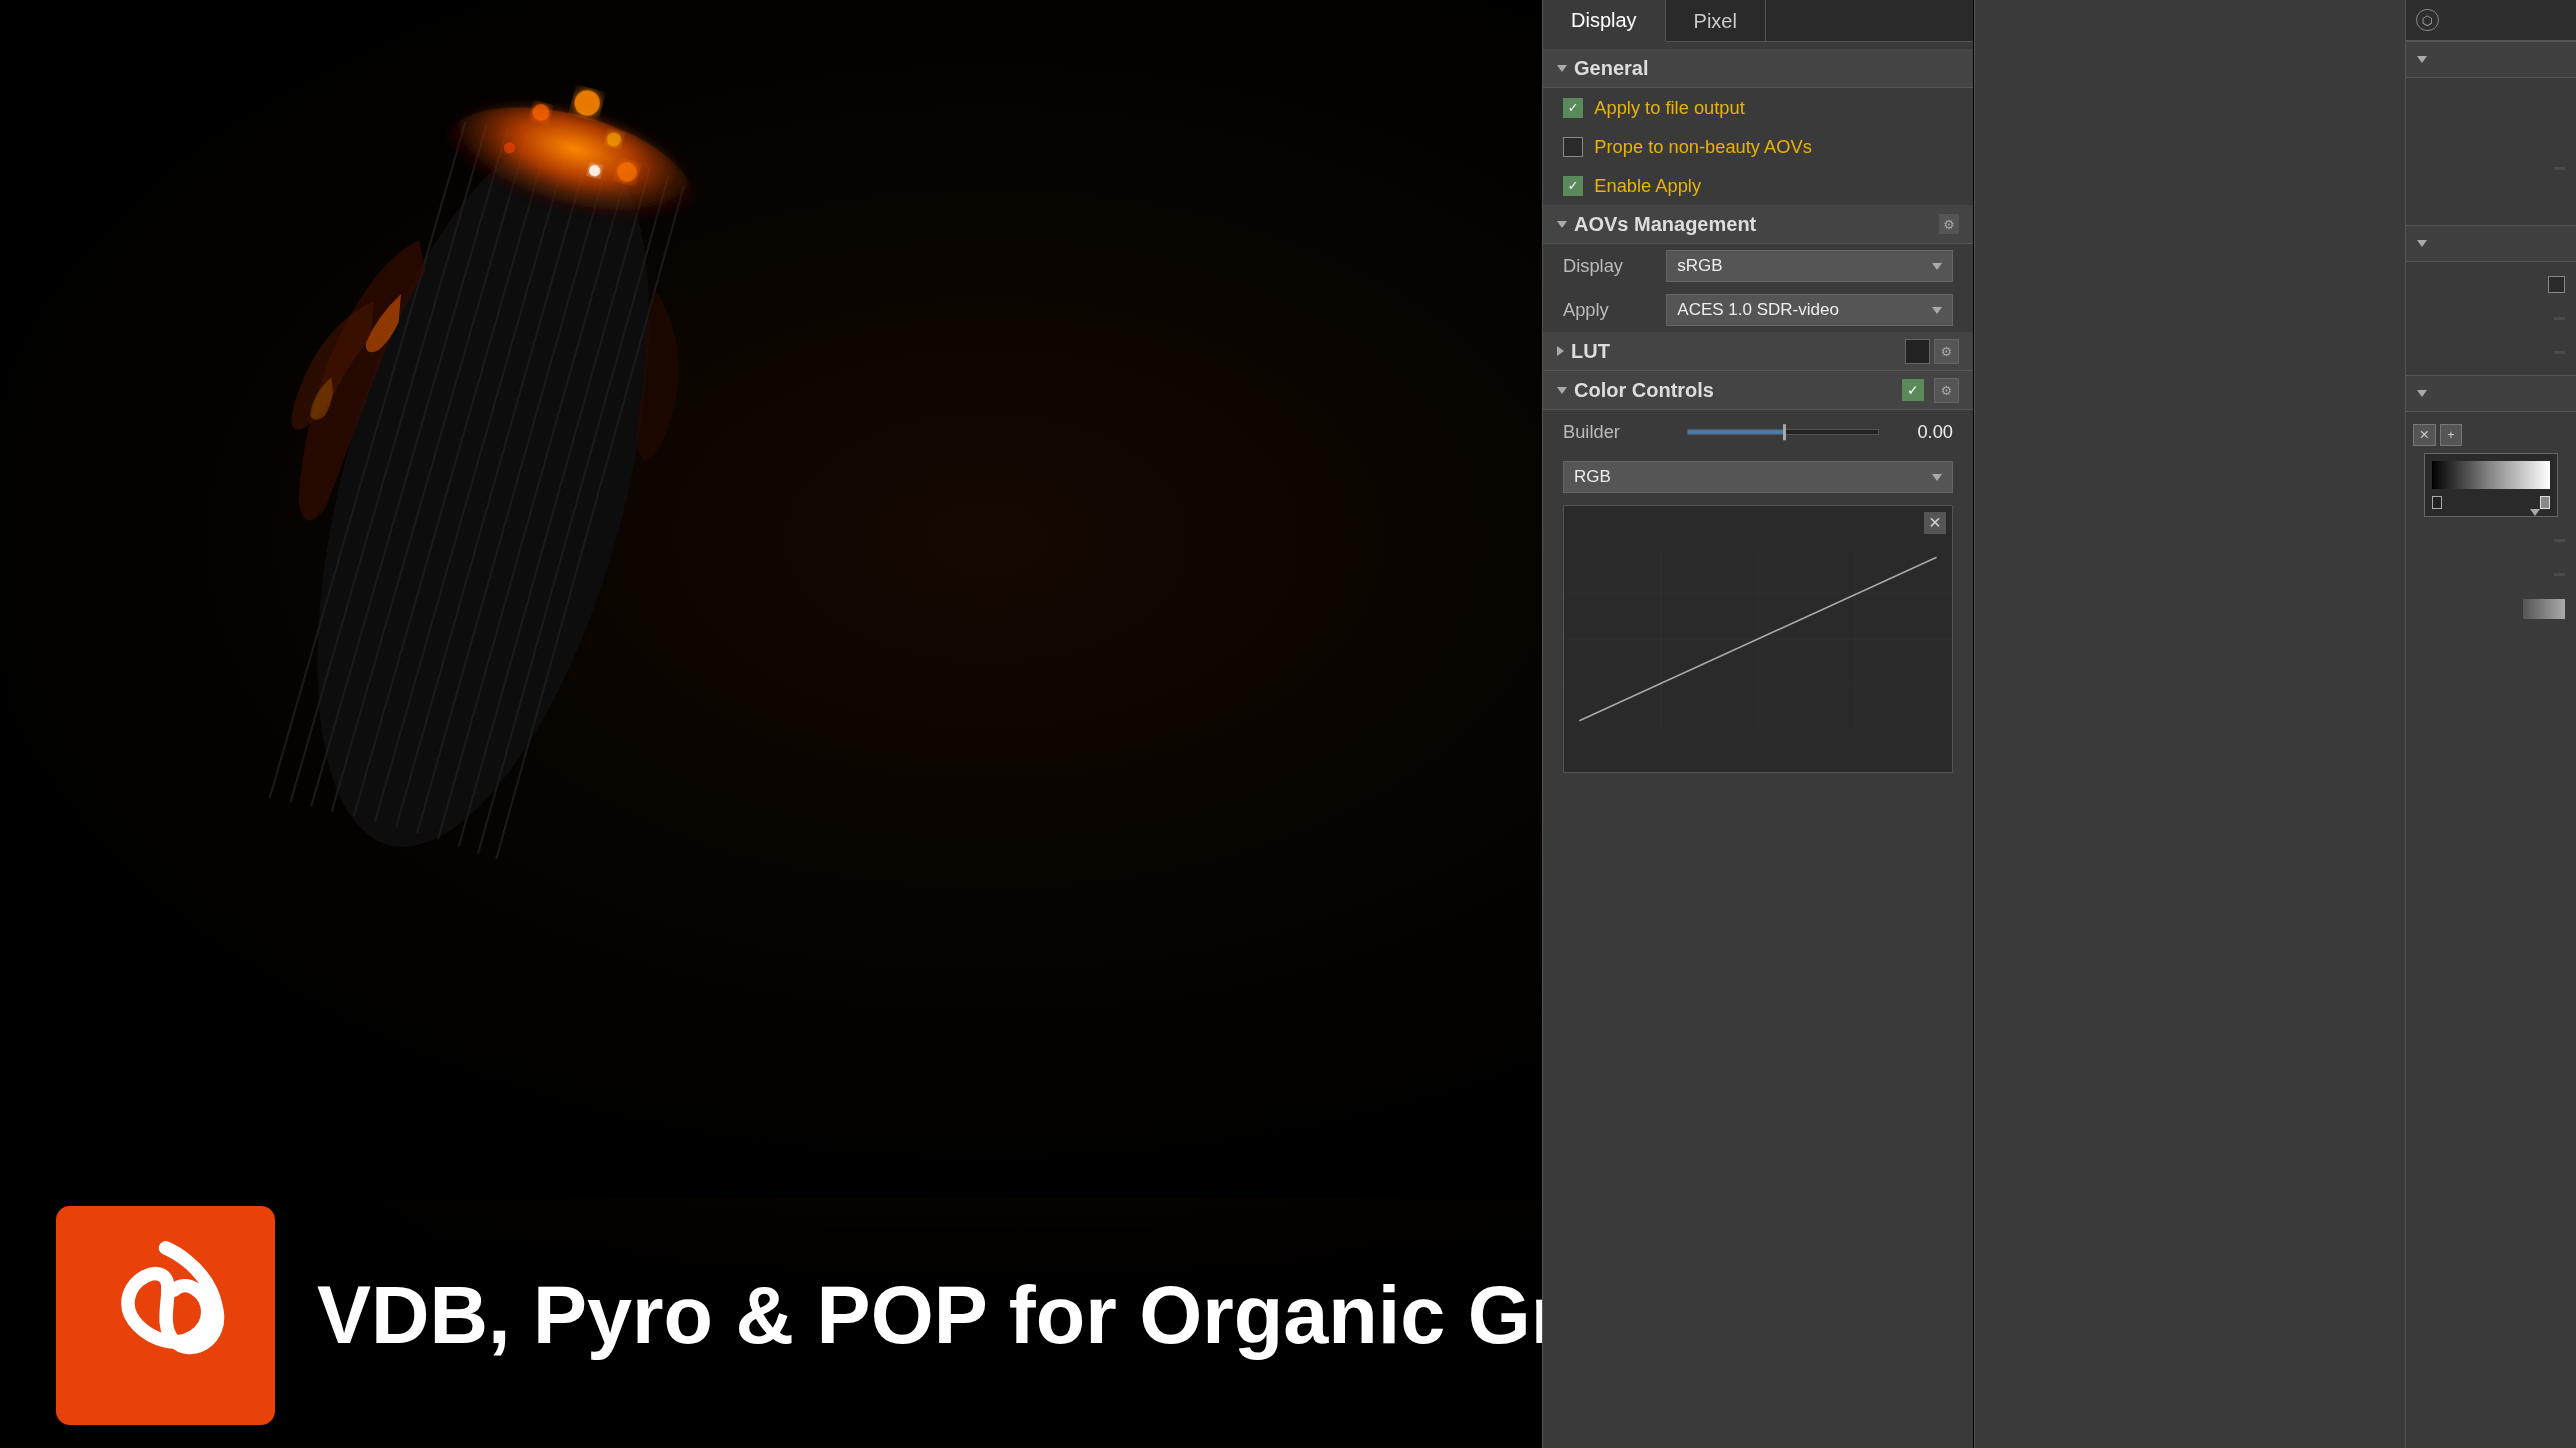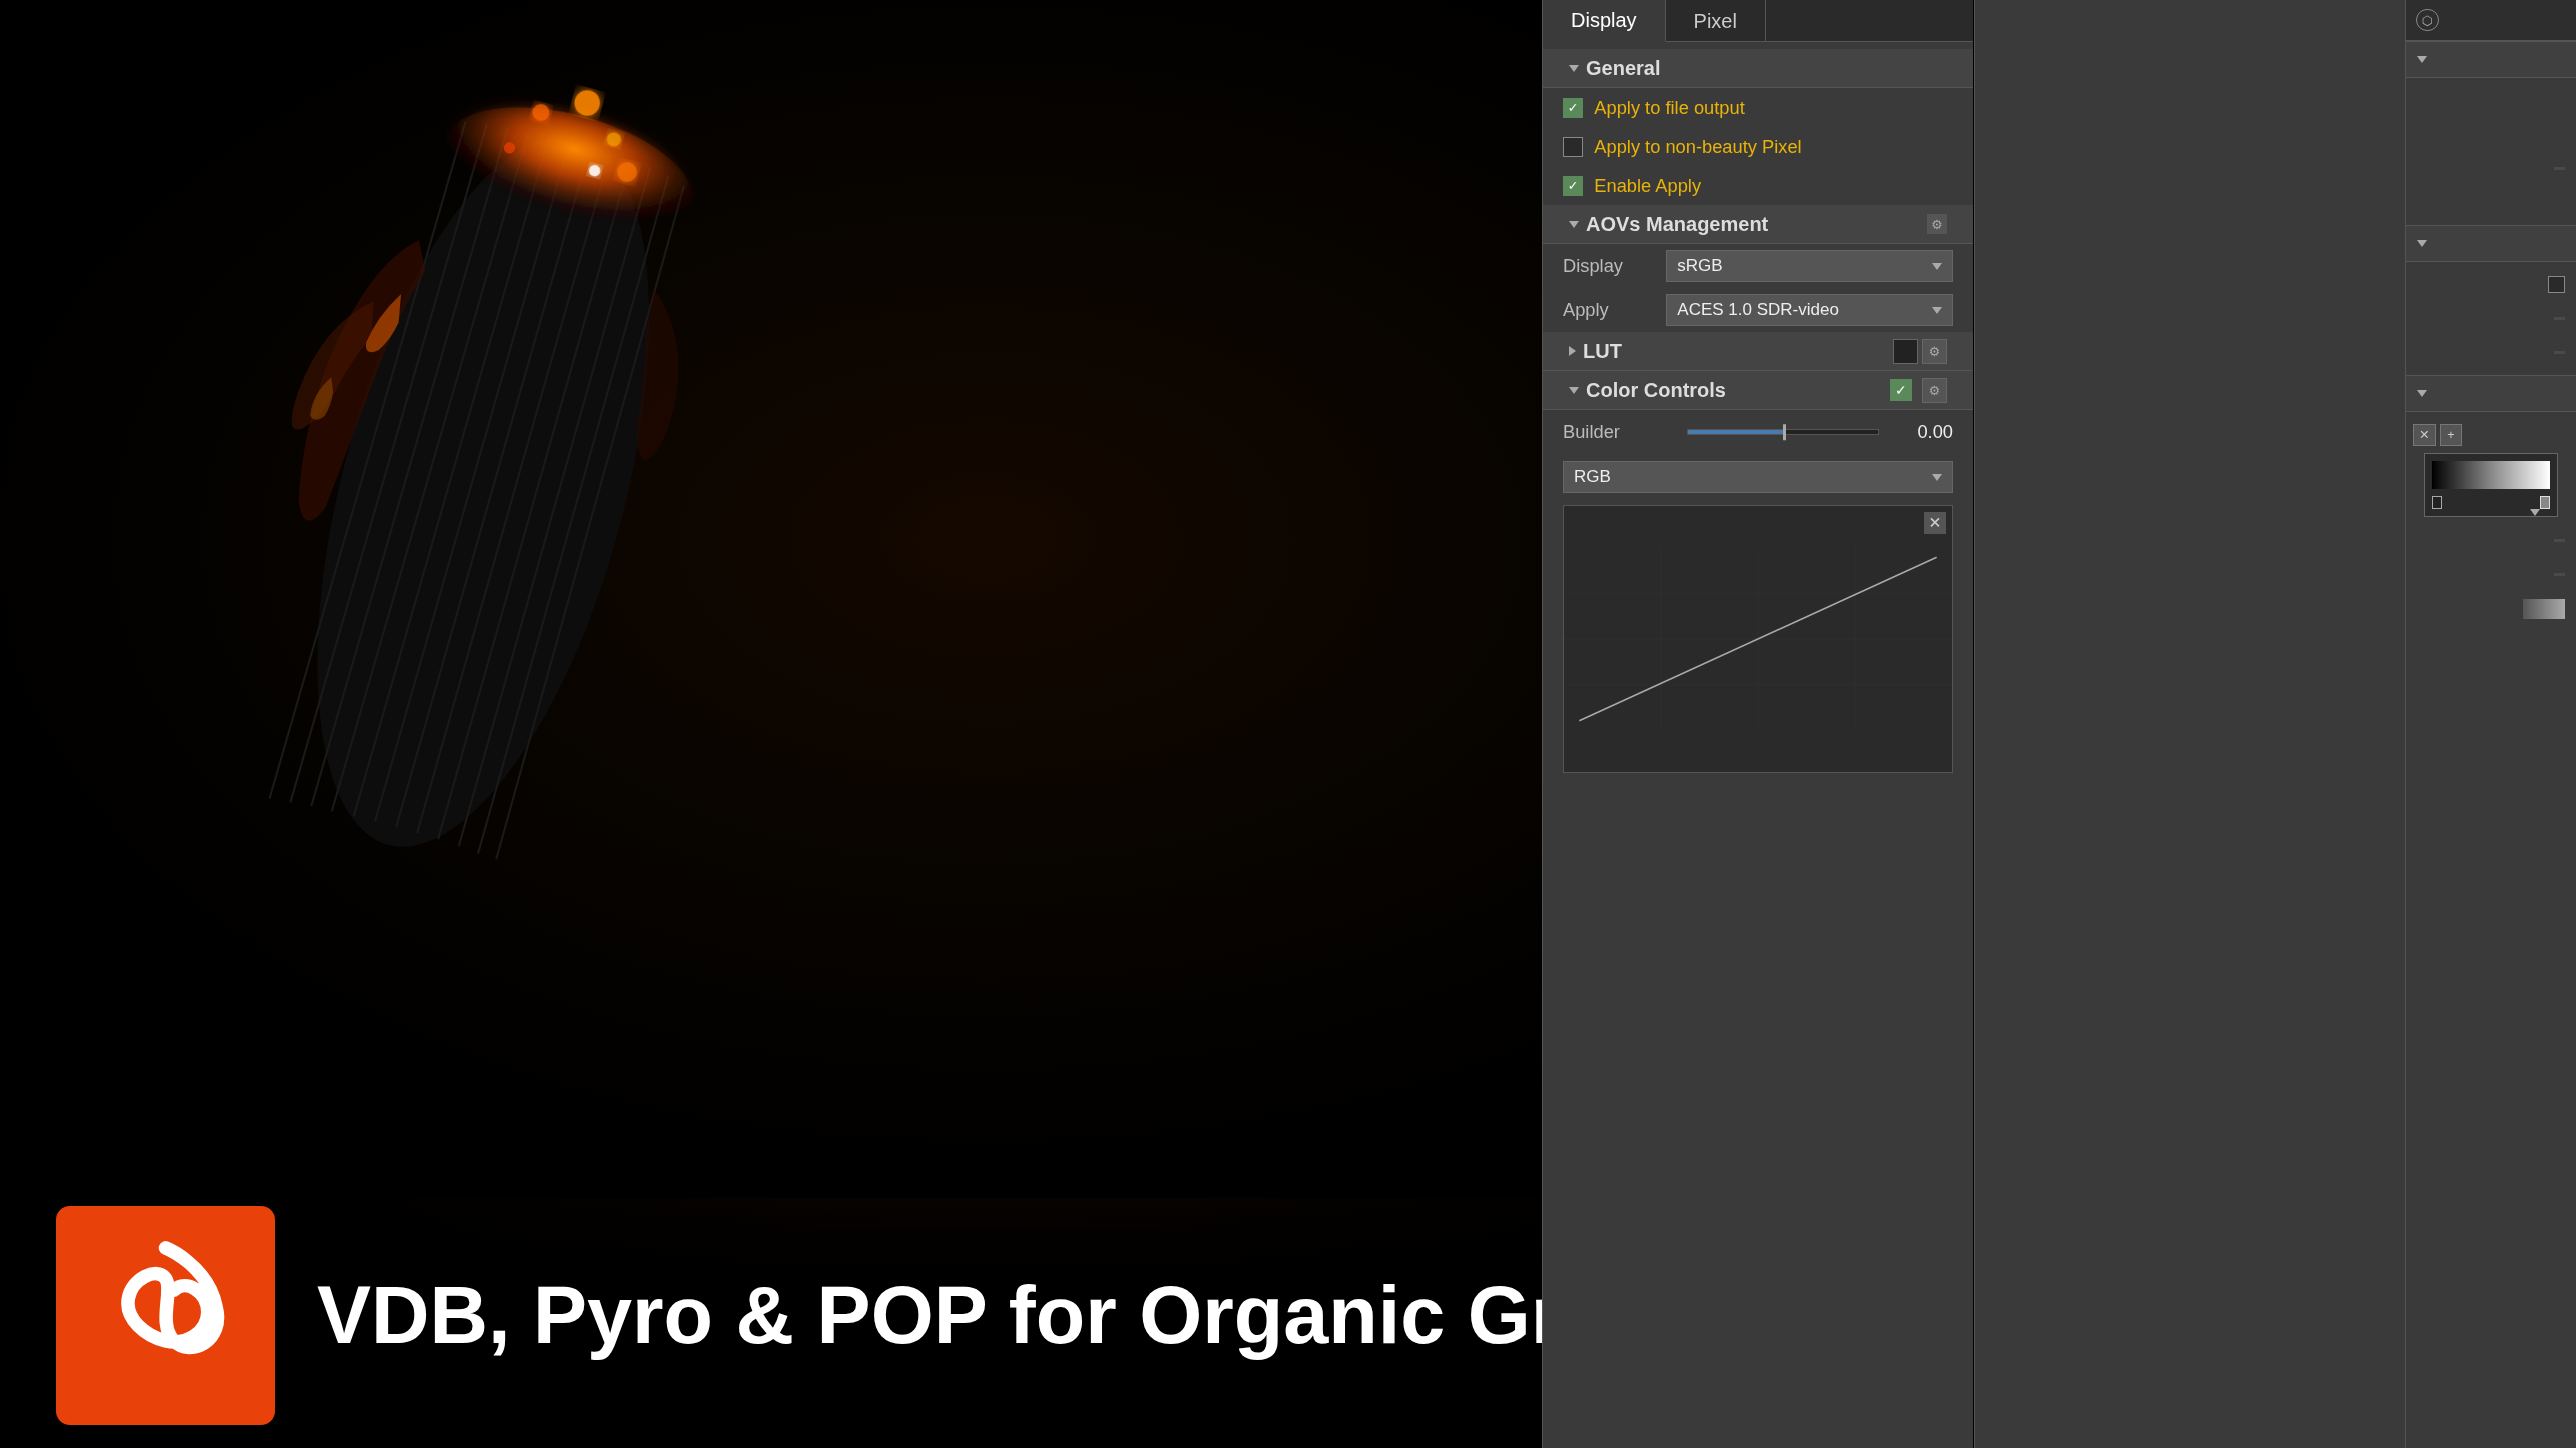--- a/index.html
+++ b/index.html
@@ -102,7 +102,7 @@
     .section-header {
       display: flex;
       align-items: center;
-      padding: 7px 26px;
+      padding: 7px 14px;
       background: #444;
       border-bottom: 0.7px solid #555;
       cursor: pointer;

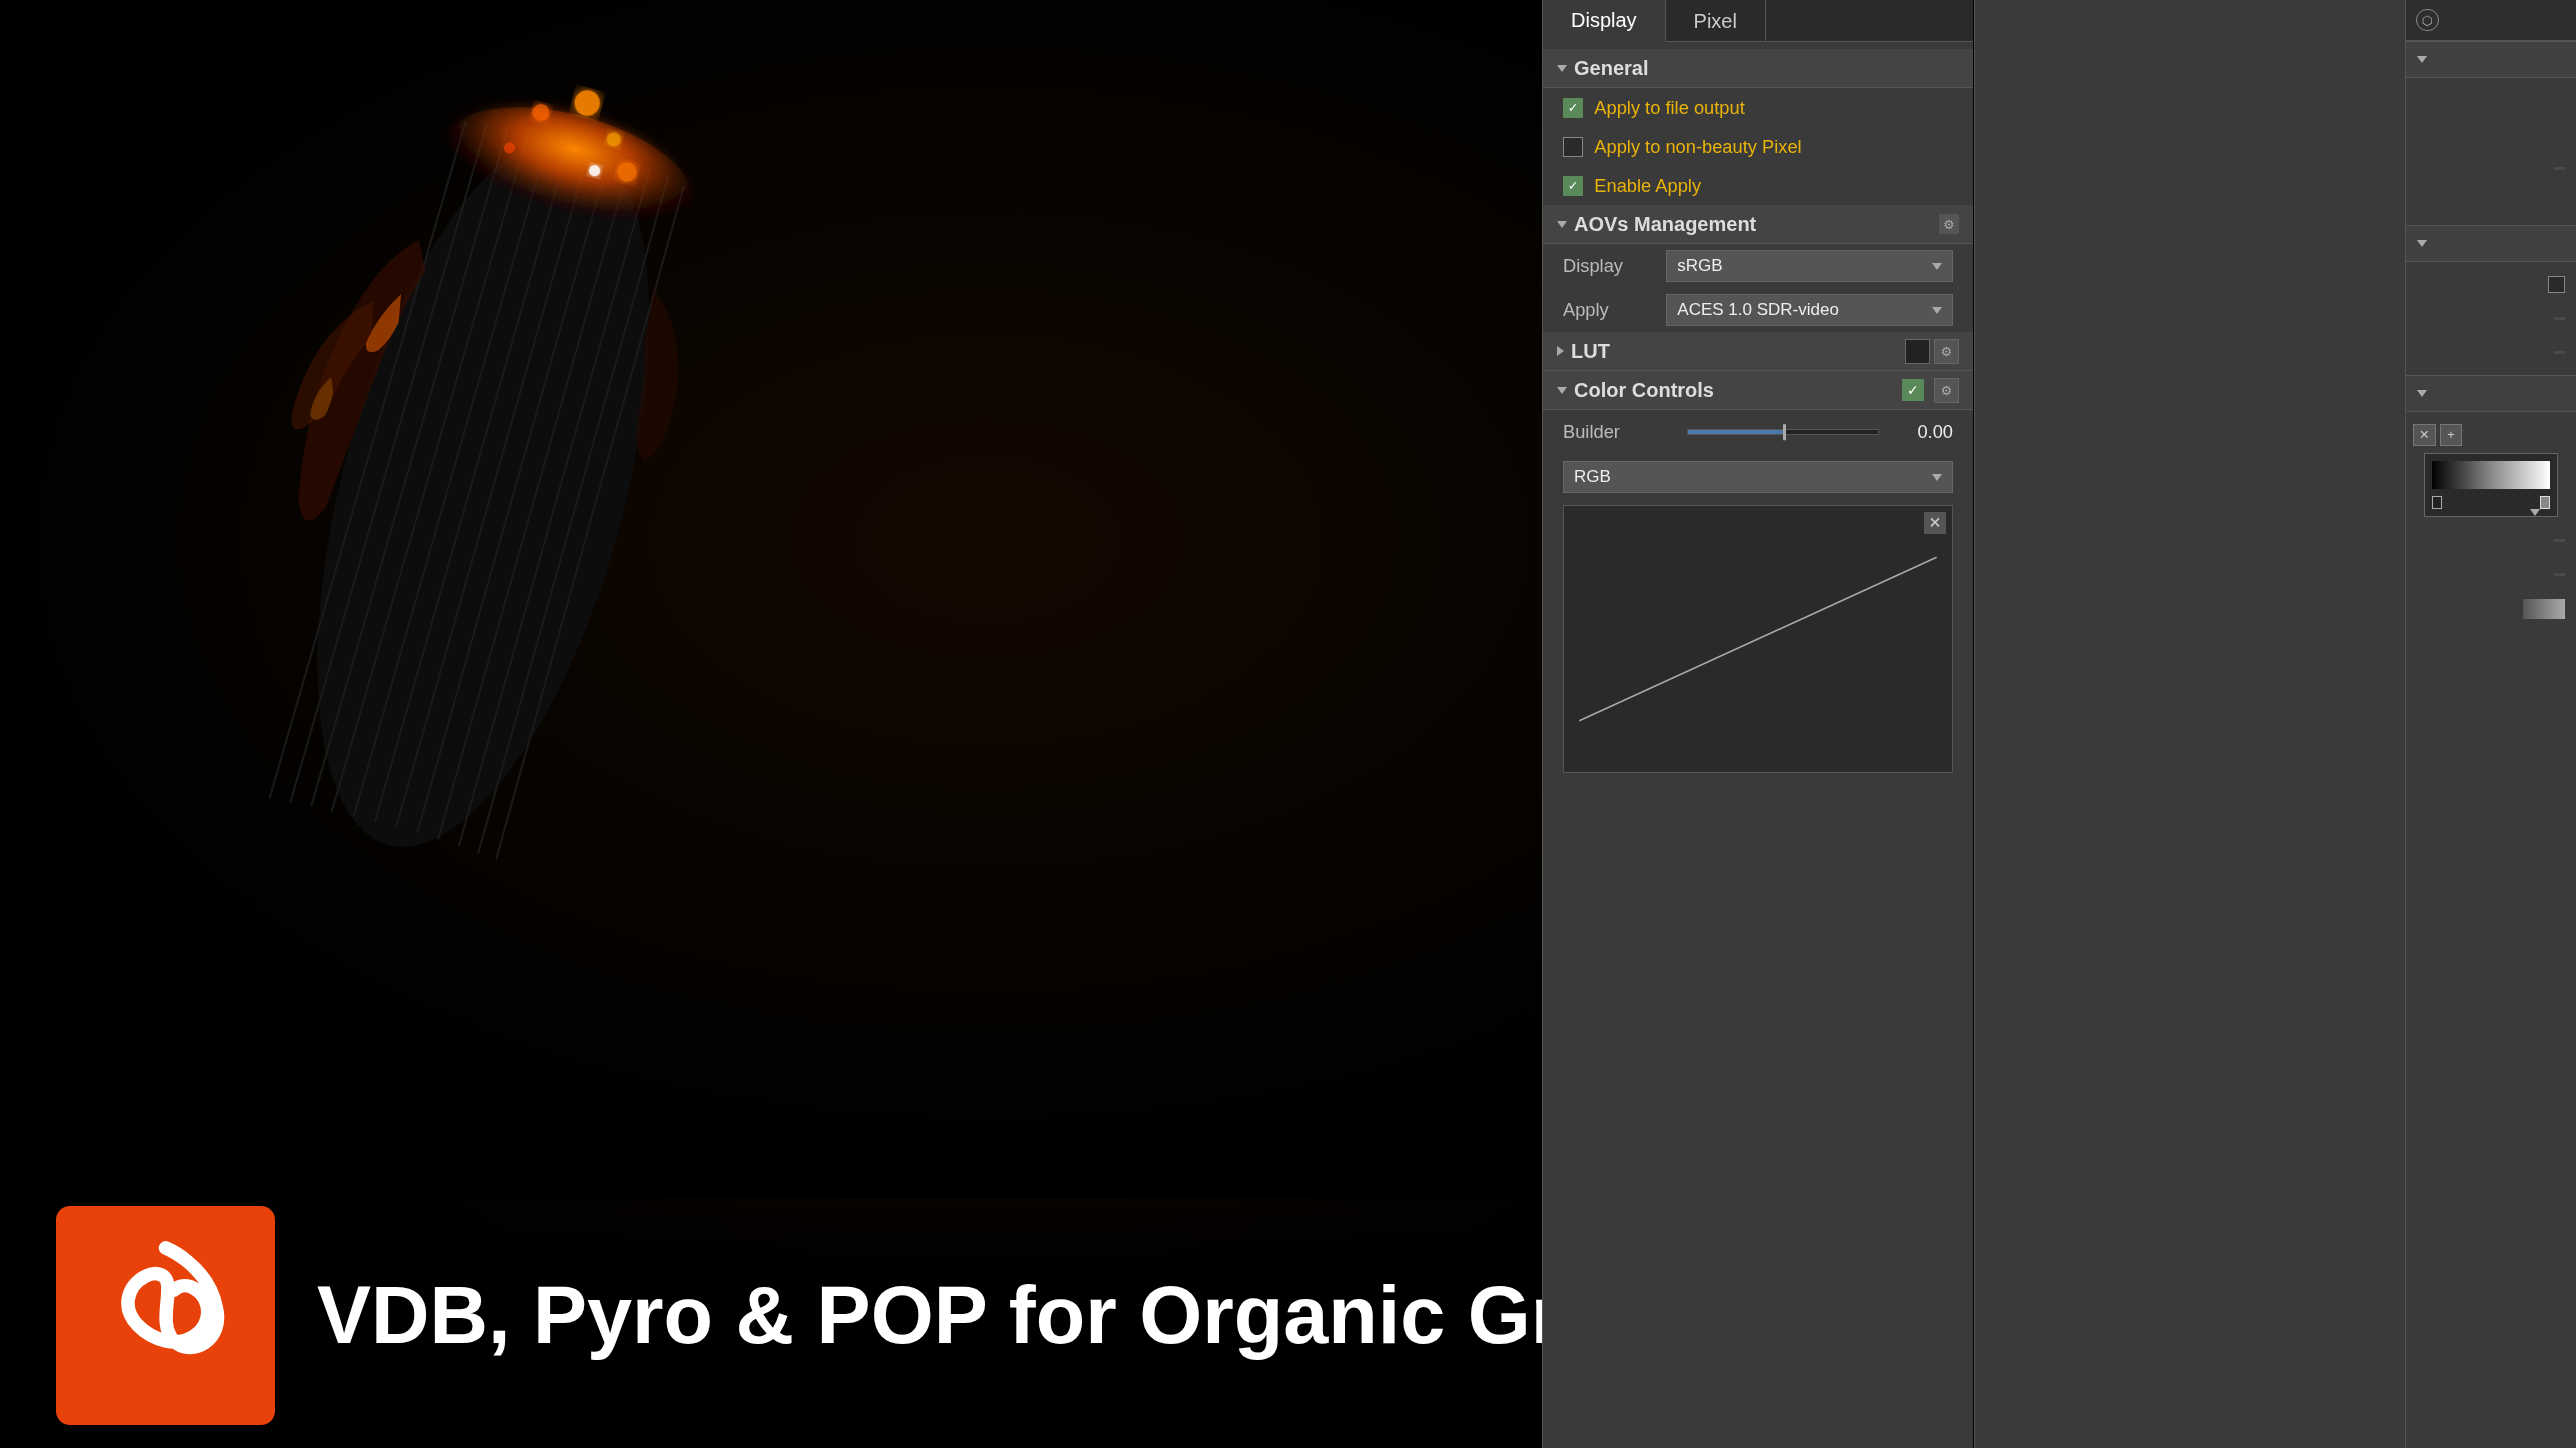--- a/index.html
+++ b/index.html
@@ -639,7 +639,7 @@
       </div>
       <div class="checkbox-row">
         <div class="checkbox"></div>
-        <span class="checkbox-label">Apply to non-beauty Pixel</span>
+        <span class="checkbox-label">Prope to non-beauty AOVs</span>
       </div>
       <div class="checkbox-row">
         <div class="checkbox checked"></div>

